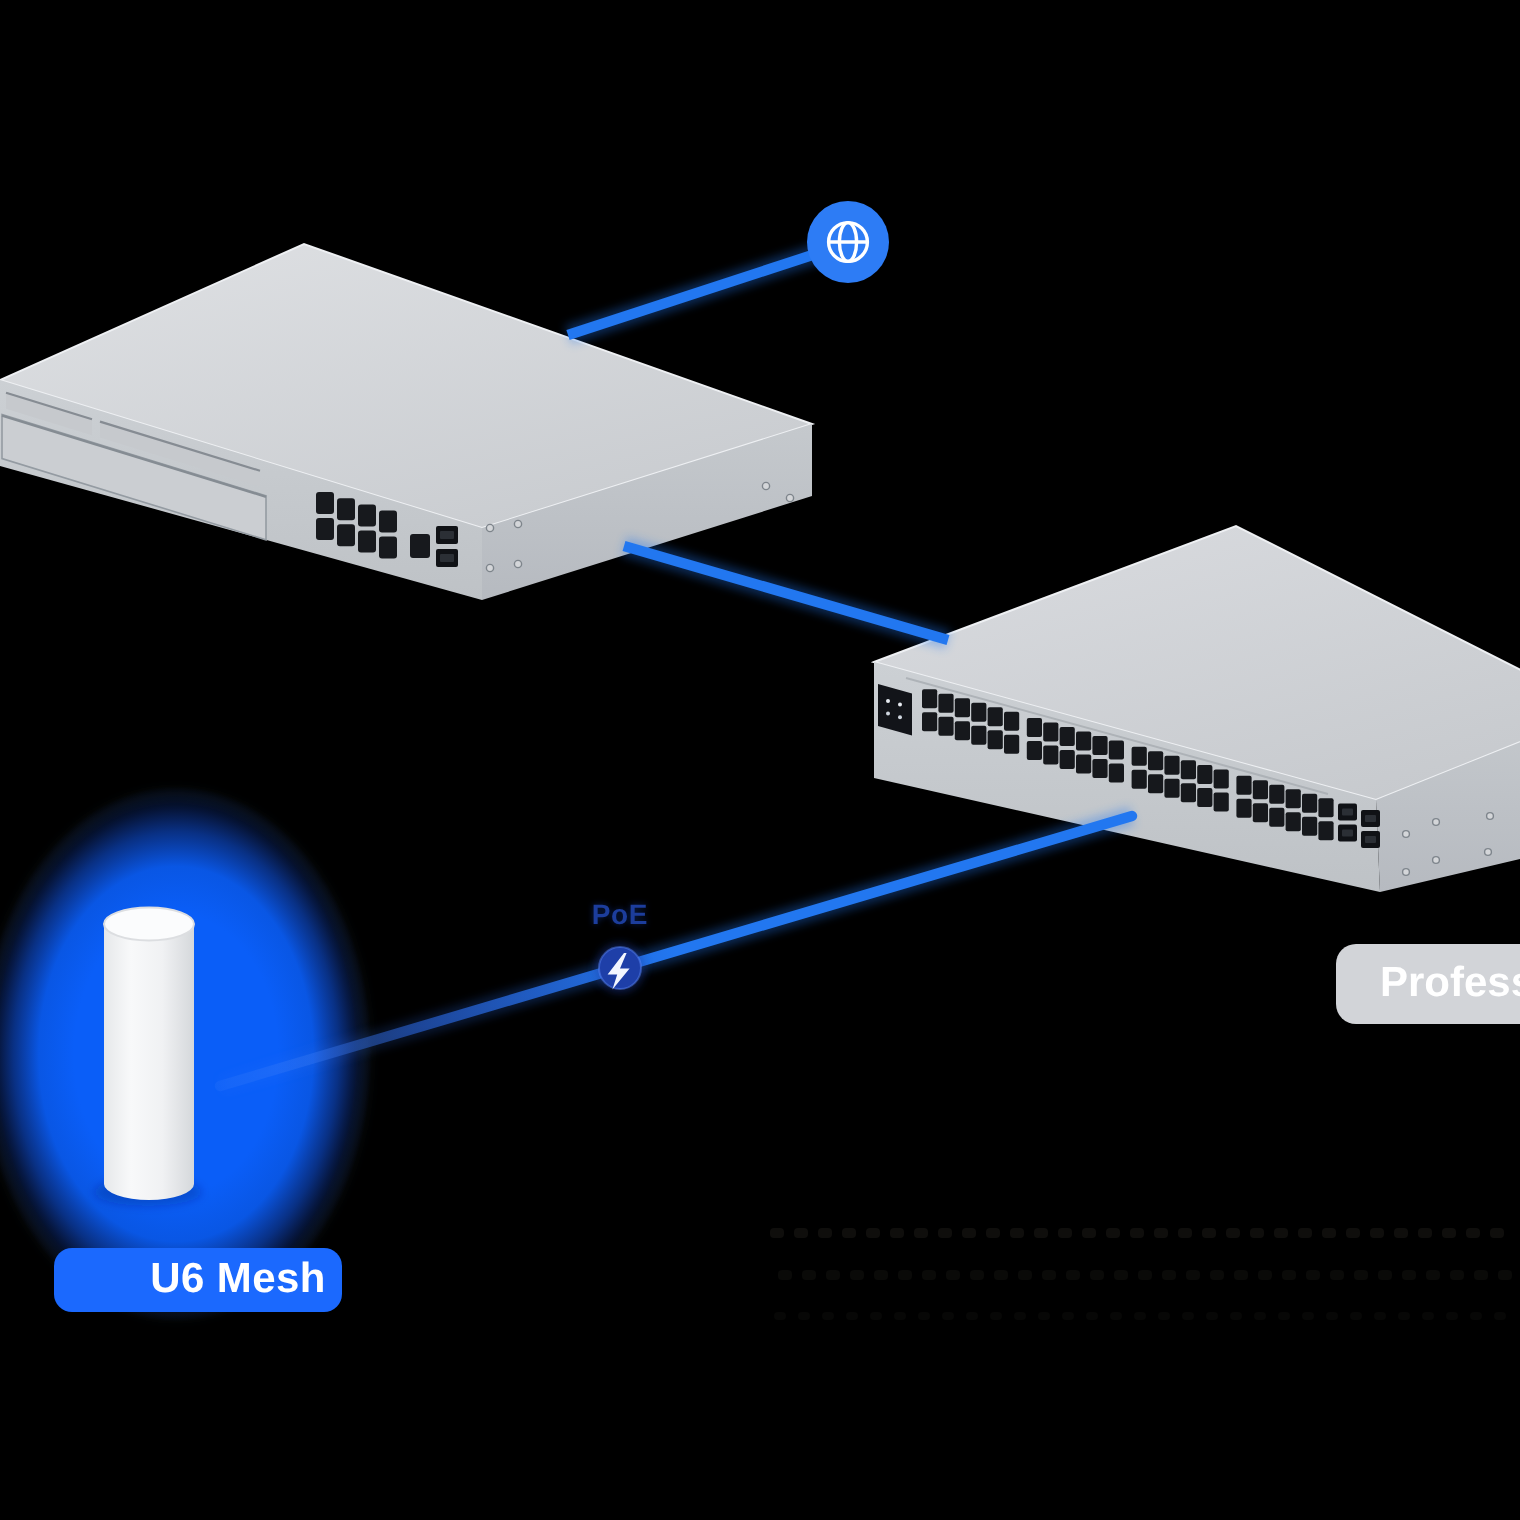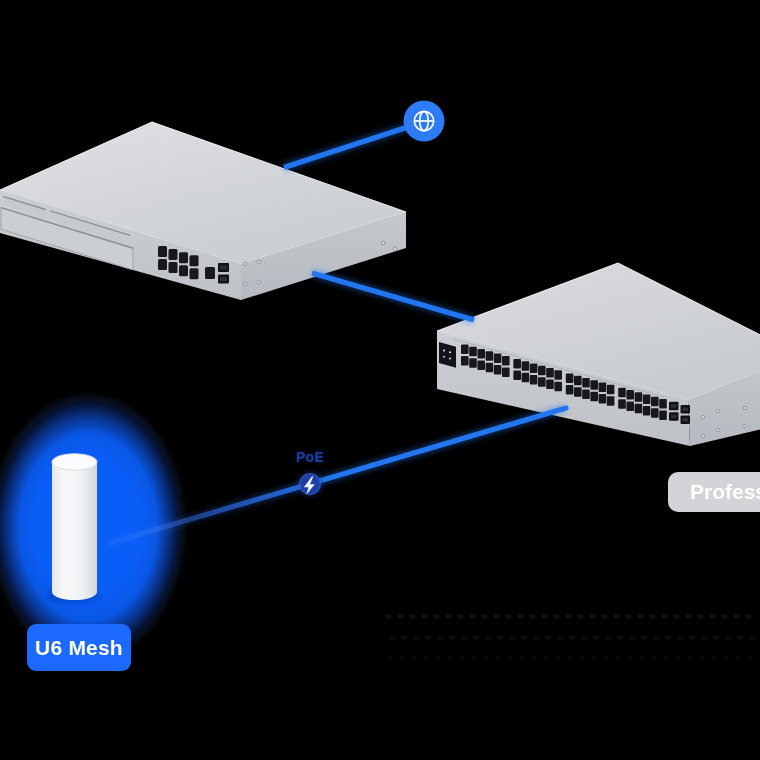--- a/index.html
+++ b/index.html
@@ -13,9 +13,9 @@
     -webkit-font-smoothing:antialiased;
   }
   .u6-badge{
-    left:27px;top:624px;width:104px;height:47px;border-radius:9px;
+    left:27px;top:624px;width:104px;height:32px;border-radius:9px;
     background:#1b69fe;font-size:21px;display:flex;align-items:center;
-    justify-content:center;letter-spacing:.2px;
+    justify-content:center;letter-spacing:.2px;padding-left:40px;
   }
   .pro-badge{
     left:668px;top:472px;width:170px;height:40px;border-radius:10px;

